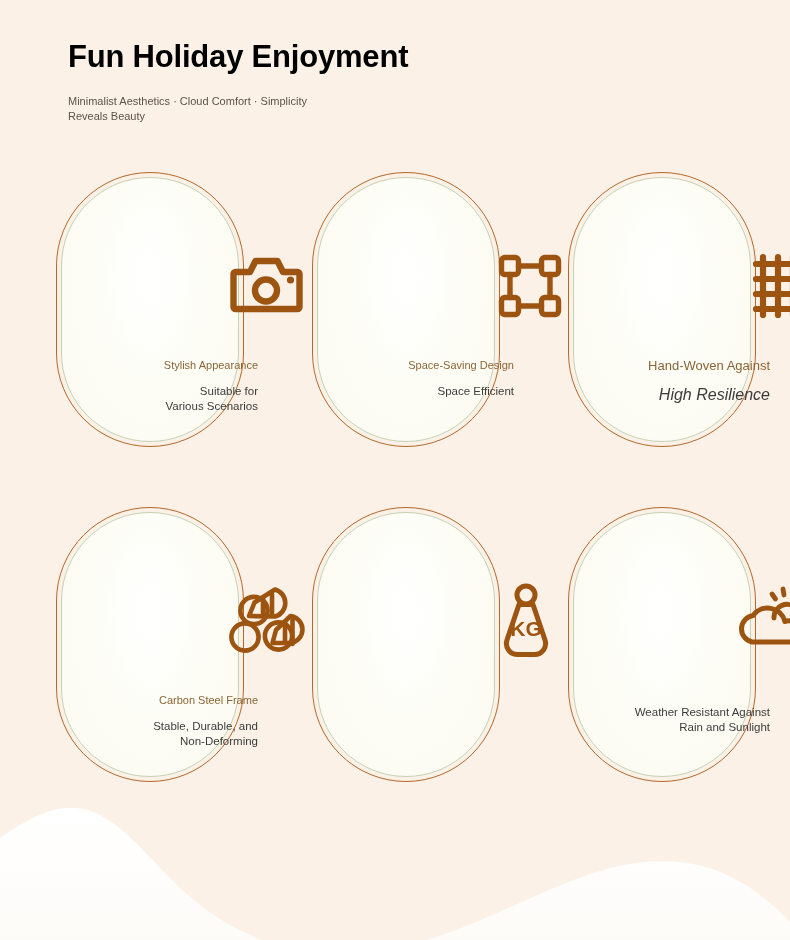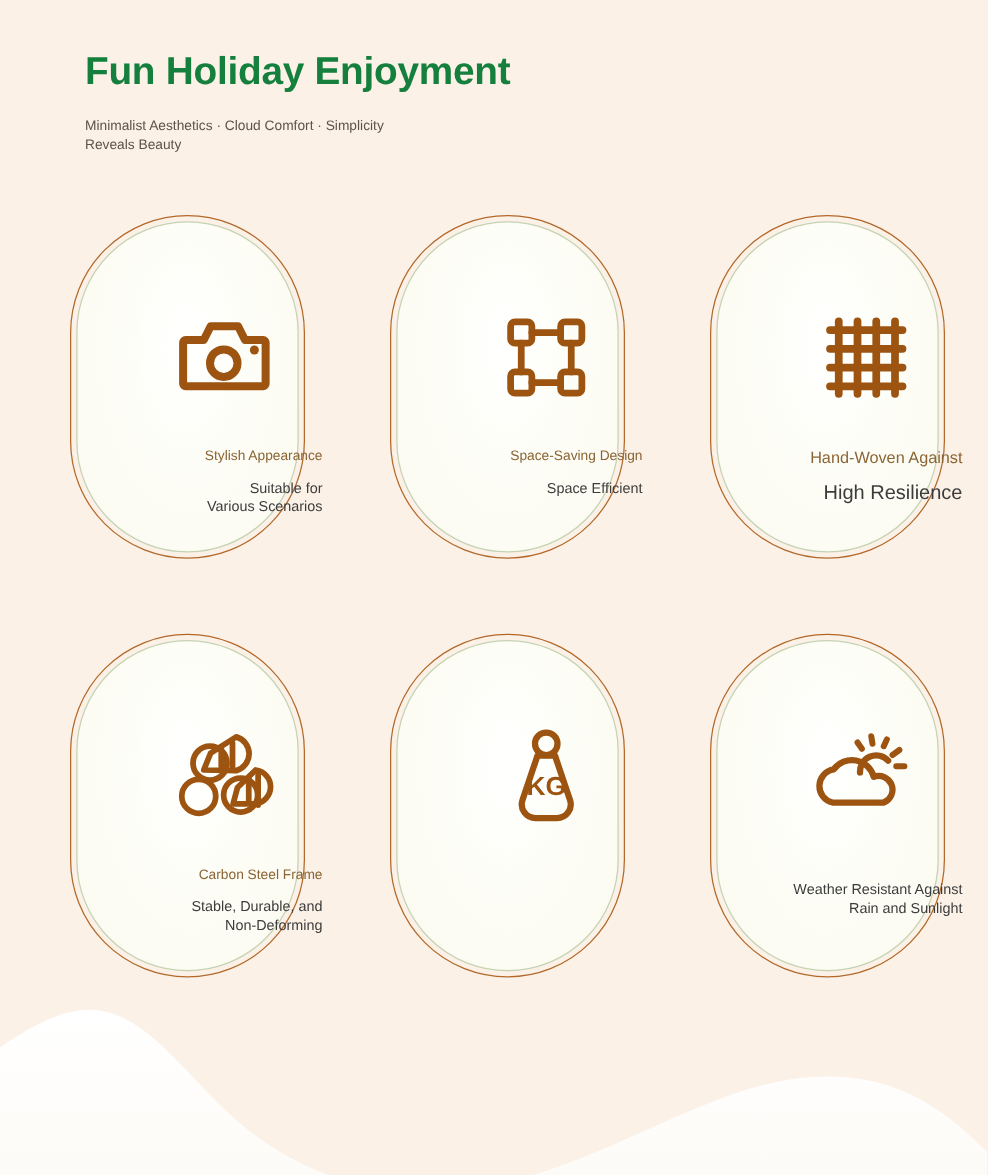--- a/index.html
+++ b/index.html
@@ -39,7 +39,7 @@
   #page-title {
     font-size: 31px;
     font-weight: bold;
-    color: #15803d;
+    color: #000000;
     letter-spacing: -0.2px;
     line-height: 1.2;
     white-space: nowrap;

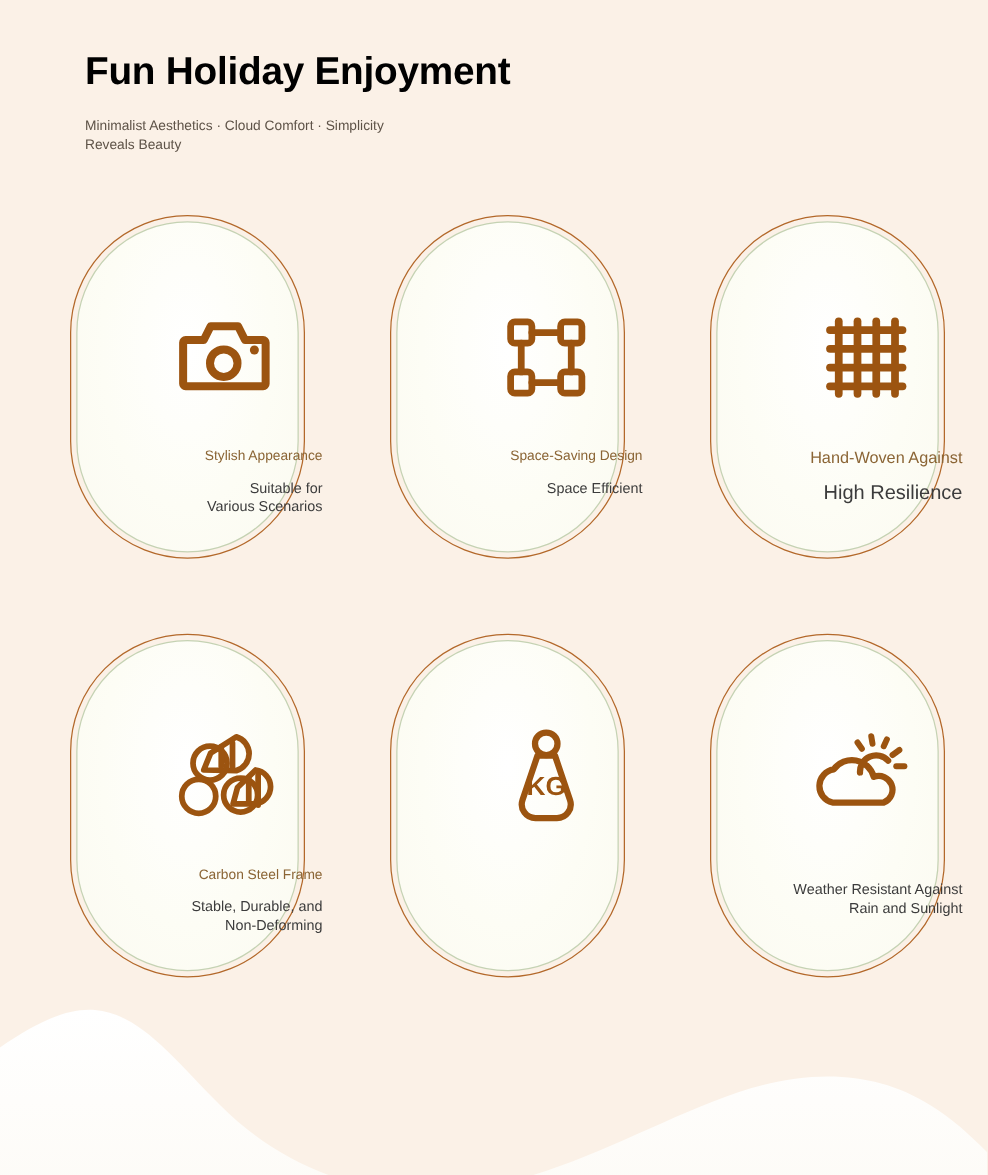--- a/index.html
+++ b/index.html
@@ -136,7 +136,7 @@
 
   
   .card-slot.big .card-title { font-size: 13px; }
-  .card-slot.big .card-desc  { font-size: 16px; margin-top: 10px; padding-left: 28px; }
+  .card-slot.big .card-desc  { font-size: 16px; margin-top: 10px; padding-left: 28px; font-style: italic; }
 
   
   .card-slot.row-1 .card-desc { padding-left: 22px; }

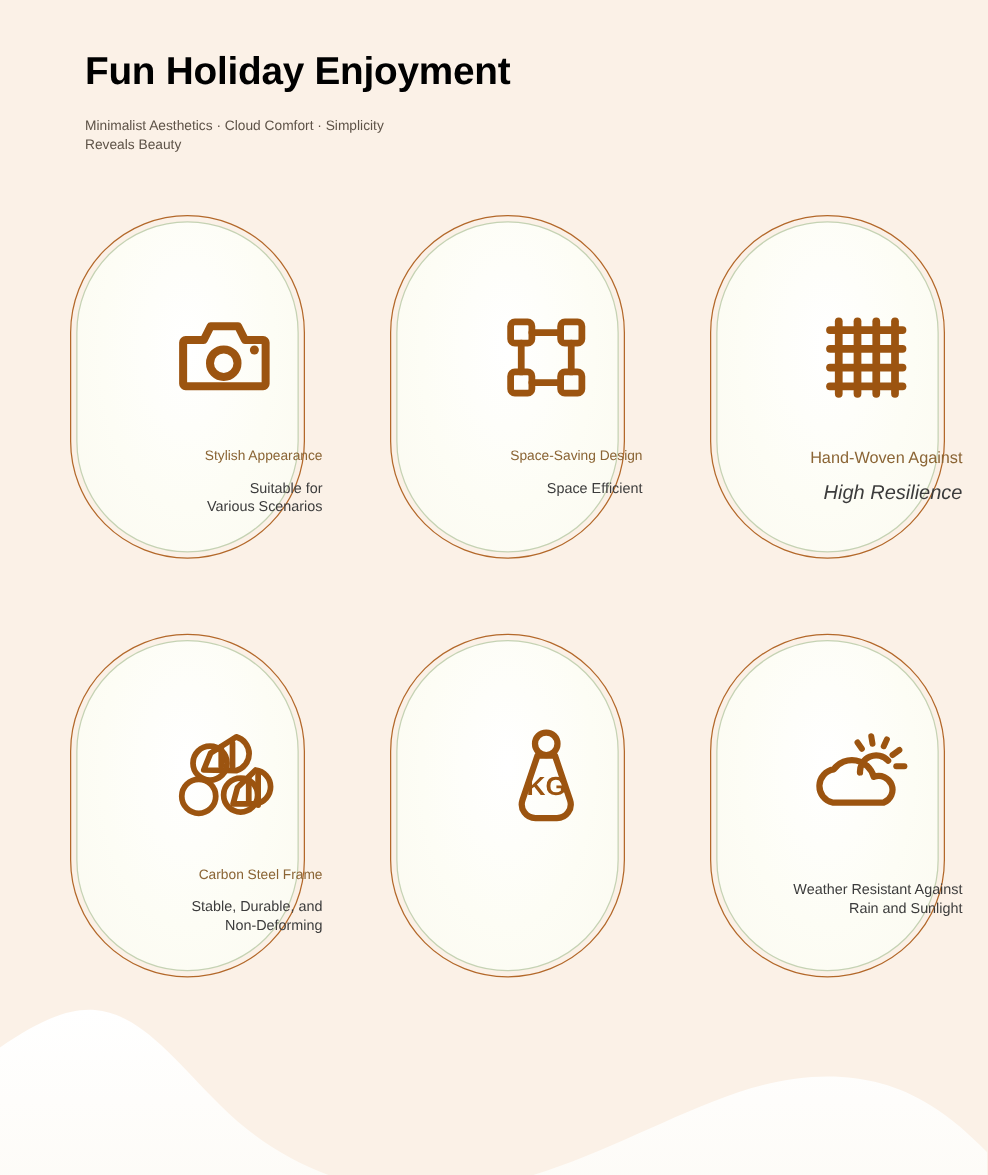--- a/index.html
+++ b/index.html
@@ -106,7 +106,7 @@
     height: 80px;
     display: flex;
     align-items: center;
-    justify-content: center;
+    justify-content: flex-end;
   }
   .card-icon svg { display: block; overflow: visible; }
 

